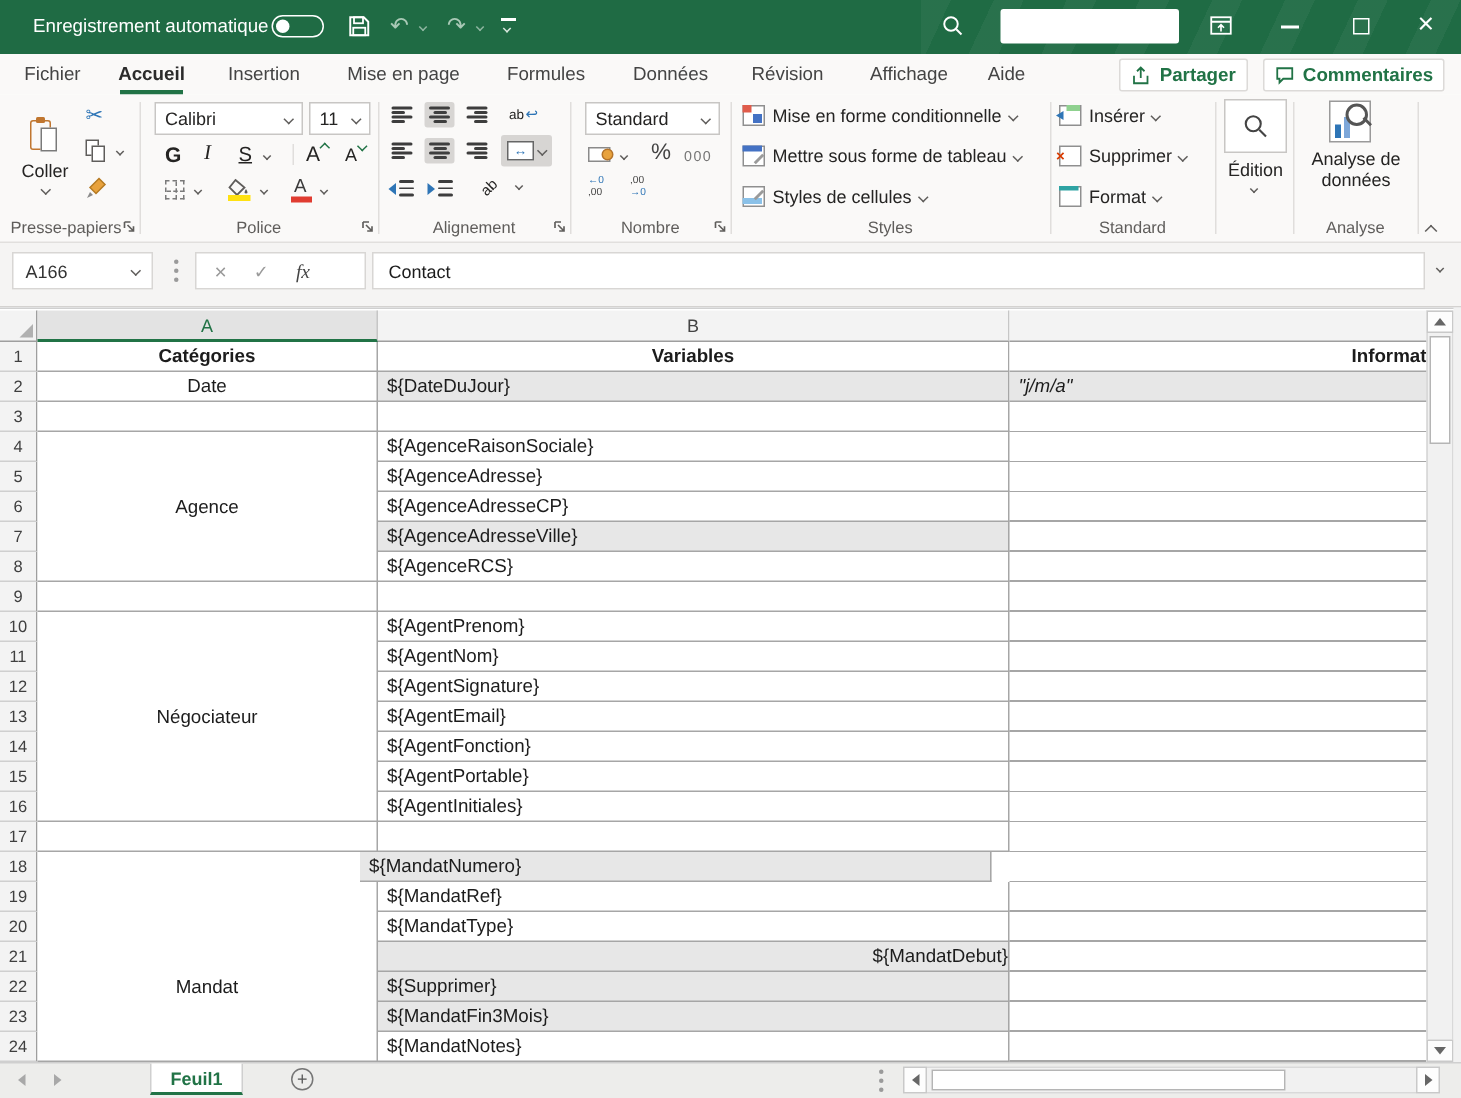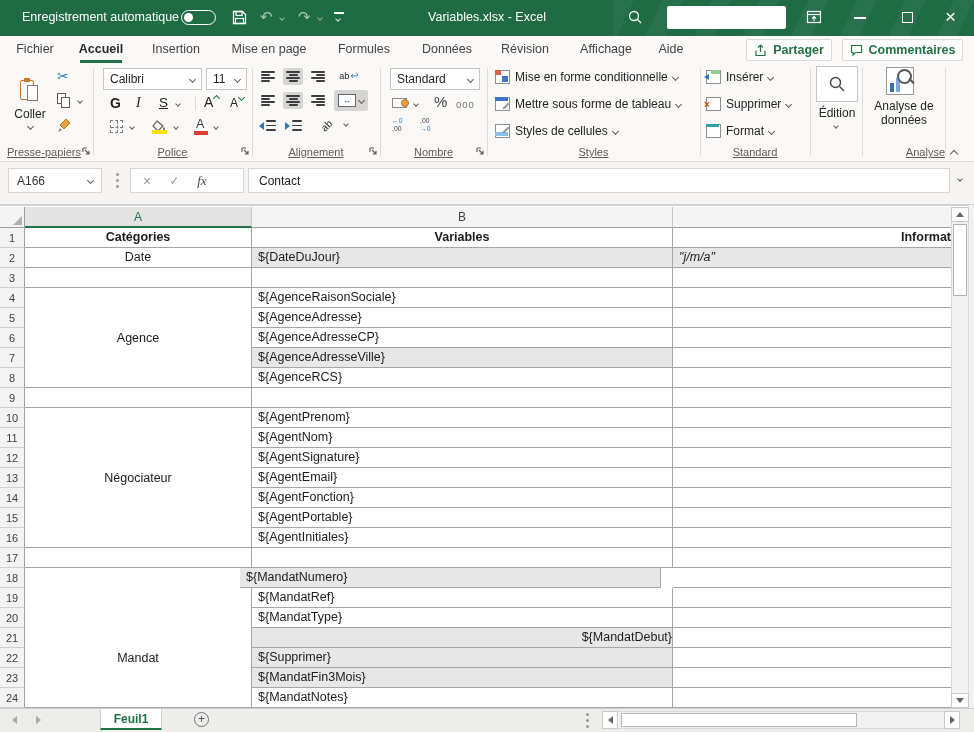--- a/index.html
+++ b/index.html
@@ -99,7 +99,6 @@
     <span class="abs chv sm wh" style="left:318px;top:16px;opacity:.6;"></span>
     <span class="abs" style="left:334px;top:12px;width:10px;height:2px;background:#fff;"></span>
     <span class="abs chv wh sm" style="left:336px;top:17px;"></span>
-    <span class="abs wtxt" style="left:0;right:0;top:10px;text-align:center;">Variables.xlsx - Excel</span>
     <span class="abs" style="left:627px;top:9px;">
       <svg width="16" height="16" viewBox="0 0 16 16">
           <circle cx="7" cy="7" r="4.5" fill="none" stroke="#fff" stroke-width="1.3"></circle>

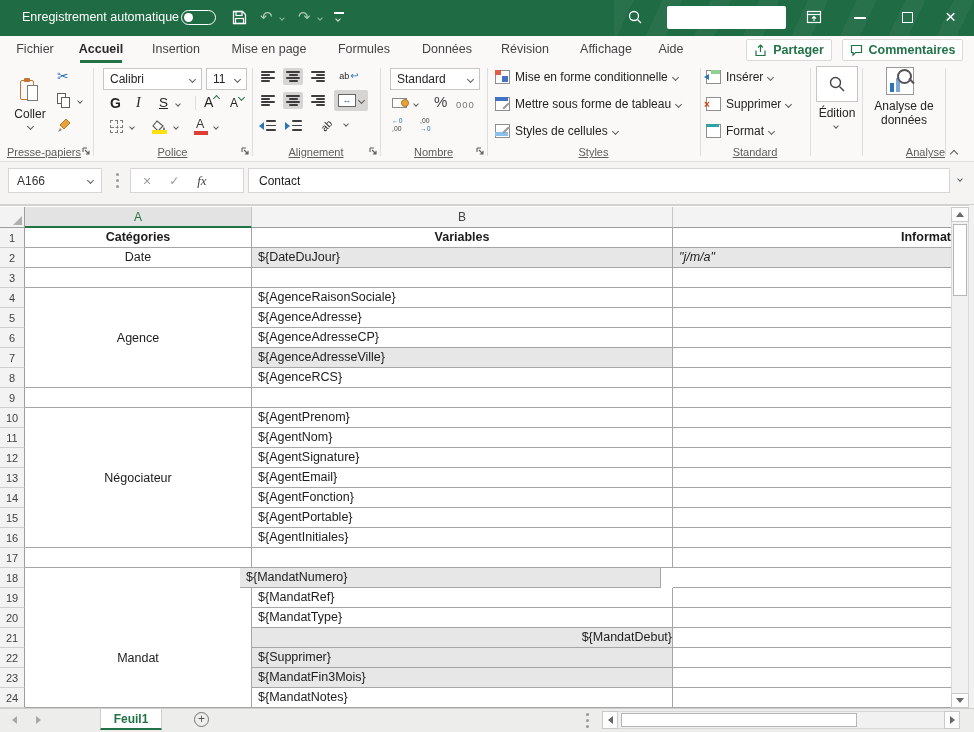--- a/index.html
+++ b/index.html
@@ -35,7 +35,7 @@
   .pillbtn{height:22px;background:#fff;border:1px solid #dcdad8;border-radius:2px;display:flex;align-items:center;justify-content:center;gap:6px;color:#217346;font-size:12.5px;font-weight:bold;}
   .ribbon{left:0;top:63px;width:974px;height:99px;background:#faf9f8;border-bottom:1px solid #e1dfdd;}
   .gsep{width:1px;background:#e0dedc;top:68px;height:88px;}
-  .gl{font-size:11px;color:#5f5d5b;text-align:center;height:13px;line-height:13px;text-decoration:underline;}
+  .gl{font-size:11px;color:#5f5d5b;text-align:center;height:13px;line-height:13px;}
   .btxt{font-size:12px;color:#252423;white-space:nowrap;}
   .combo{background:#fff;border:1px solid #c8c6c4;display:flex;align-items:center;justify-content:space-between;font-size:12px;color:#252423;padding:0 6px;}
   .rrow{display:inline-flex;align-items:center;gap:5px;}

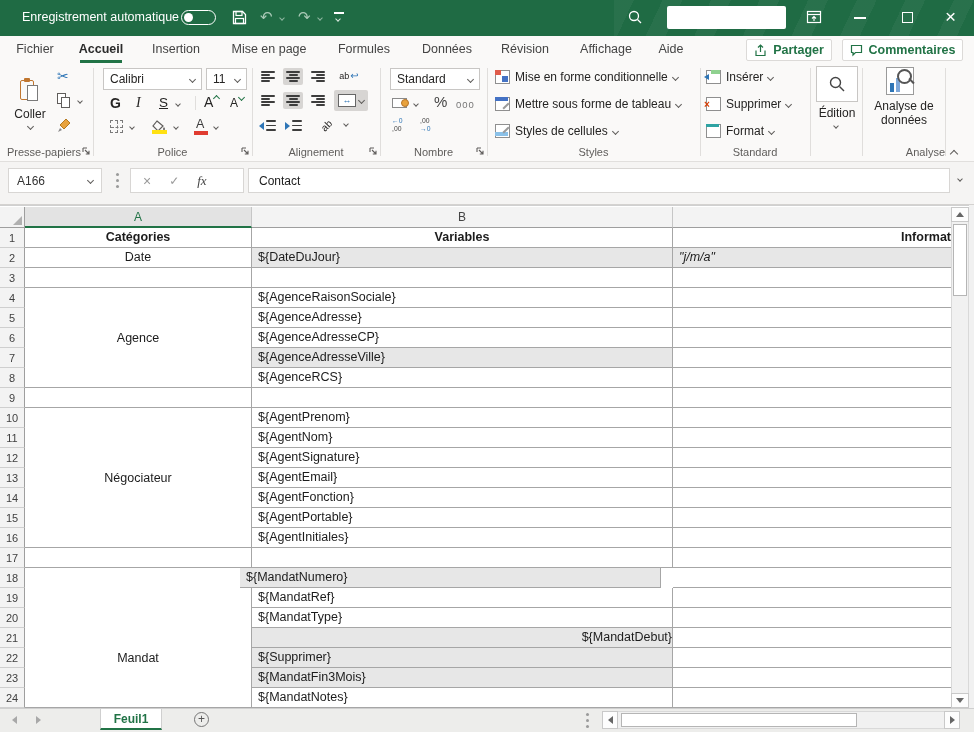--- a/index.html
+++ b/index.html
@@ -398,7 +398,7 @@
     </span>
   </div>
   <div class="abs btxt" style="left:862px;top:99px;width:84px;text-align:center;line-height:14px;white-space:normal;">Analyse de données</div>
-  <div class="abs gl" style="left:862px;top:146px;width:83px;text-align:right;">Analyse</div>
+  <div class="abs gl" style="left:862px;top:146px;width:83px;">Analyse</div>
   <span class="abs chv up" style="left:951px;top:151px;"></span>
 
   <div class="abs fbar"></div>

